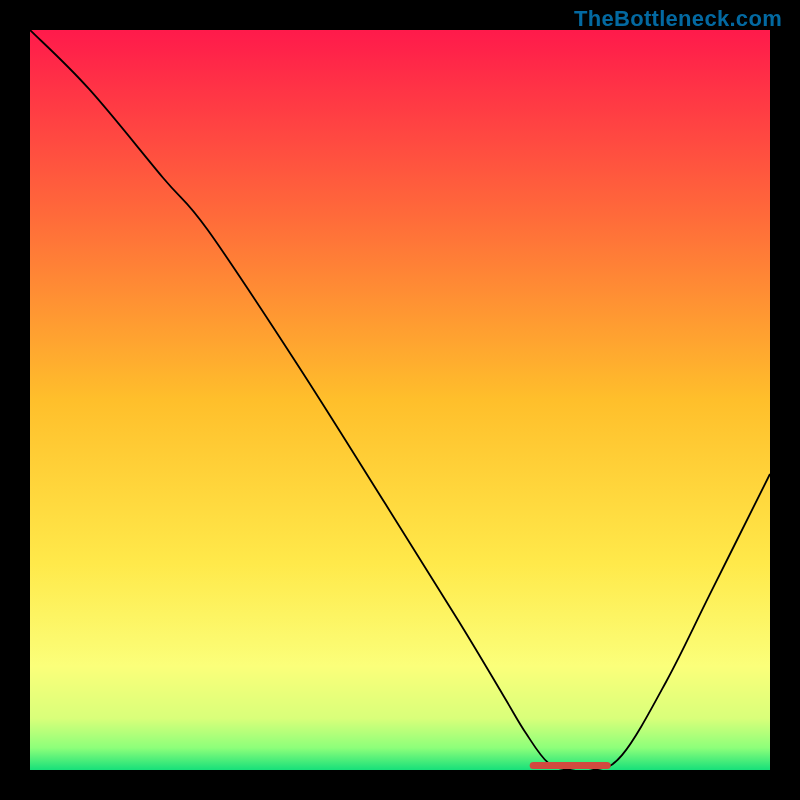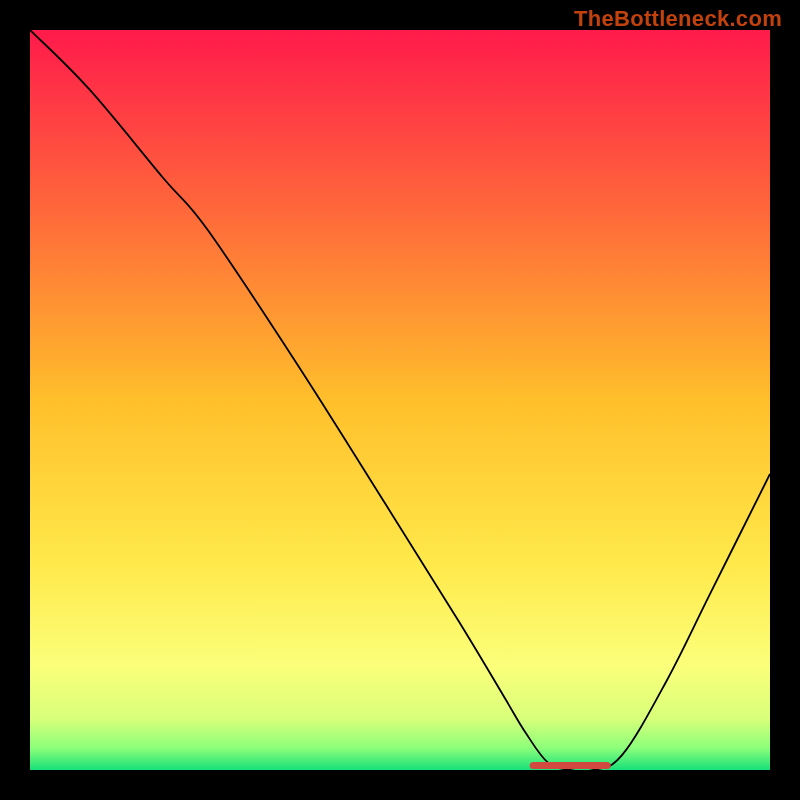--- a/index.html
+++ b/index.html
@@ -21,7 +21,7 @@
     position: absolute;
     top: 6px;
     right: 18px;
-    color: #c2410c;
+    color: #0369a1;
     font-size: 22px;
     font-weight: 600;
     letter-spacing: 0.3px;

